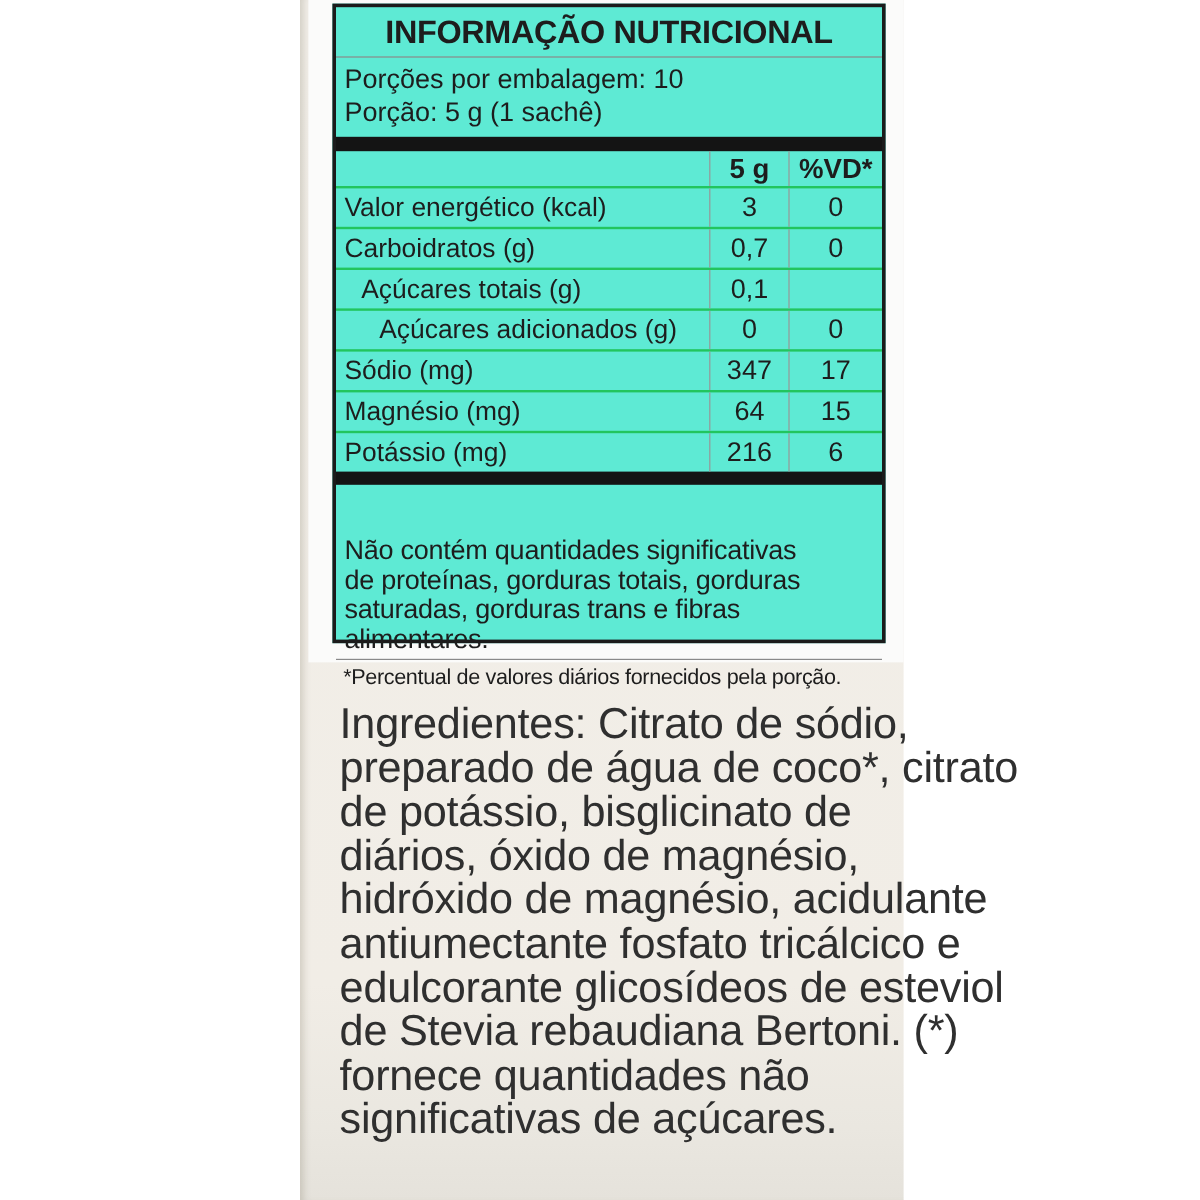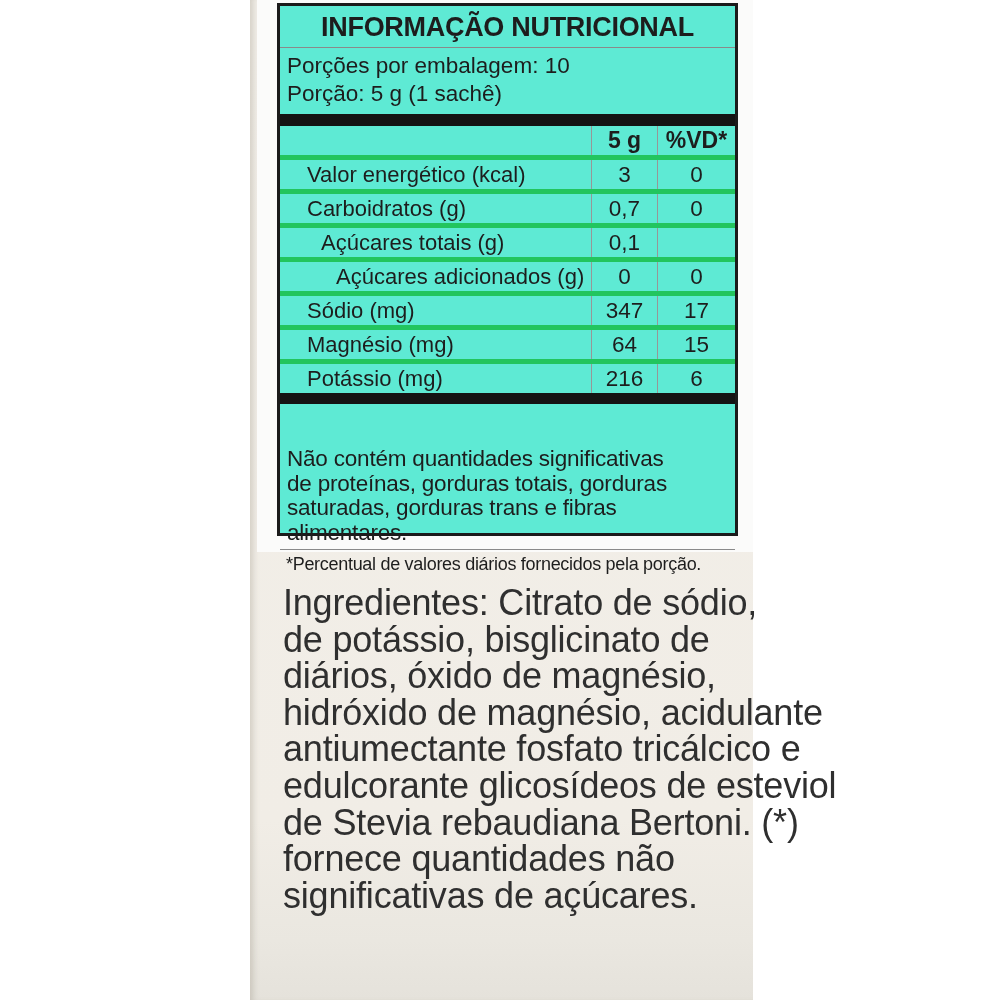--- a/index.html
+++ b/index.html
@@ -48,7 +48,7 @@
 
   .nt-grid .row { display: flex; align-items: flex-start; }
   .nt-grid .header-row { height: 29px; font-weight: bold; }
-  .nt-grid .data-row { height: 34px; border-top: 5px solid #22c55e; padding-left: 20px; }
+  .nt-grid .data-row { height: 34px; border-top: 2px solid #22c55e; }
   .cell-name { flex: 1 1 auto; font-size: 22px; padding-left: 7px; white-space: nowrap; align-self: center; }
   .cell-name.indent-1 { padding-left: 21px; }
   .cell-name.indent-2 { padding-left: 36px; }

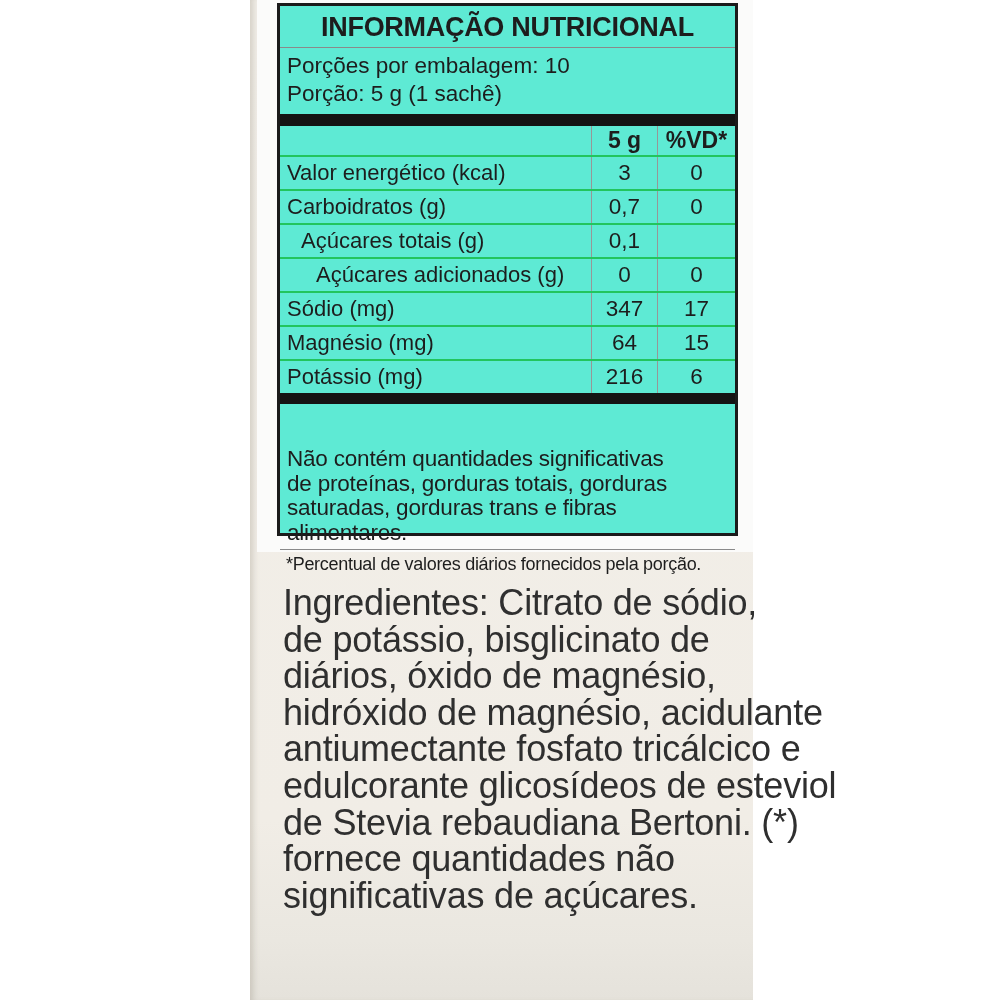--- a/index.html
+++ b/index.html
@@ -172,6 +172,7 @@
   <div class="ingredients">
 
   <div class="ing-line">Ingredientes: Citrato de sódio,</div>
+      <div class="ing-line">preparado de água de coco*, citrato</div>
       <div class="ing-line">de potássio, bisglicinato de</div>
       <div class="ing-line">diários, óxido de magnésio,</div>
       <div class="ing-line">hidróxido de magnésio, acidulante</div>

